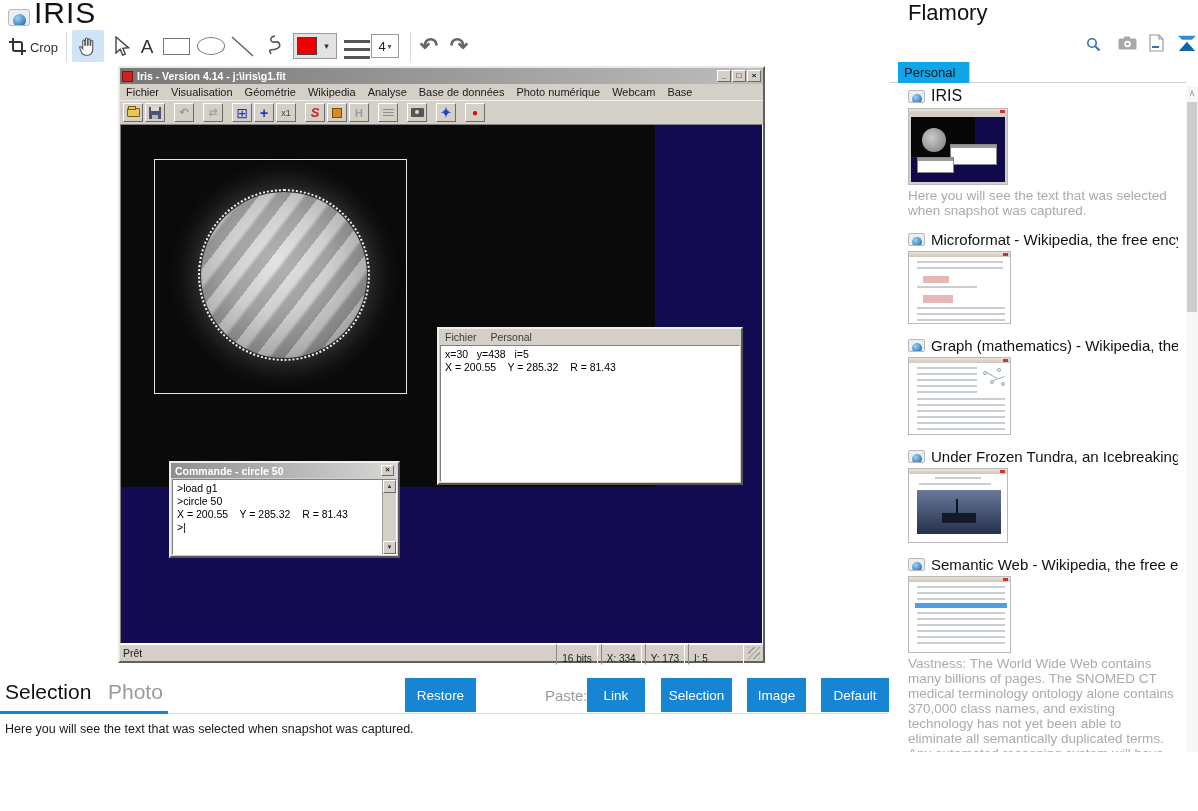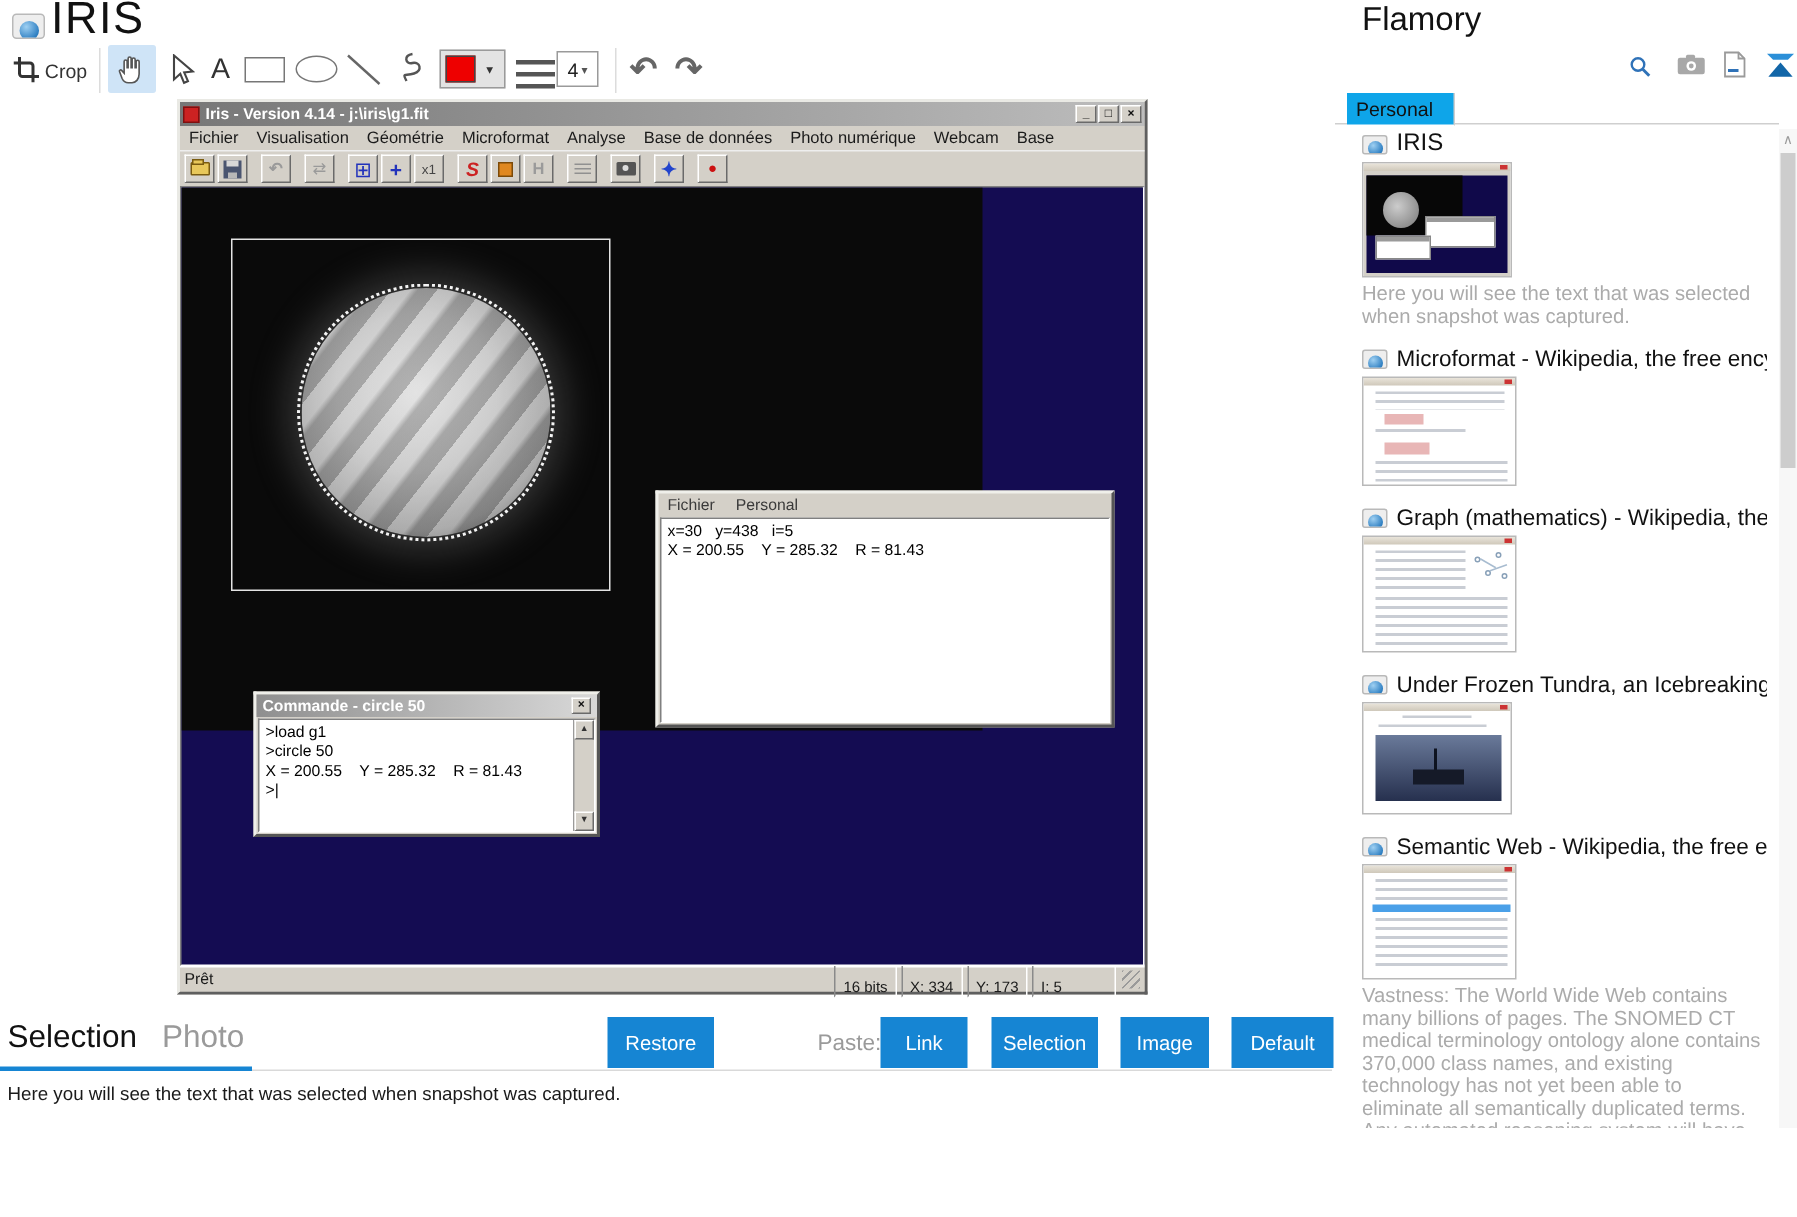--- a/index.html
+++ b/index.html
@@ -236,7 +236,7 @@
         <span>Fichier</span>
         <span>Visualisation</span>
         <span>Géométrie</span>
-        <span>Microformat</span>
+        <span>Wikipedia</span>
         <span>Analyse</span>
         <span>Base de données</span>
         <span>Photo numérique</span>

